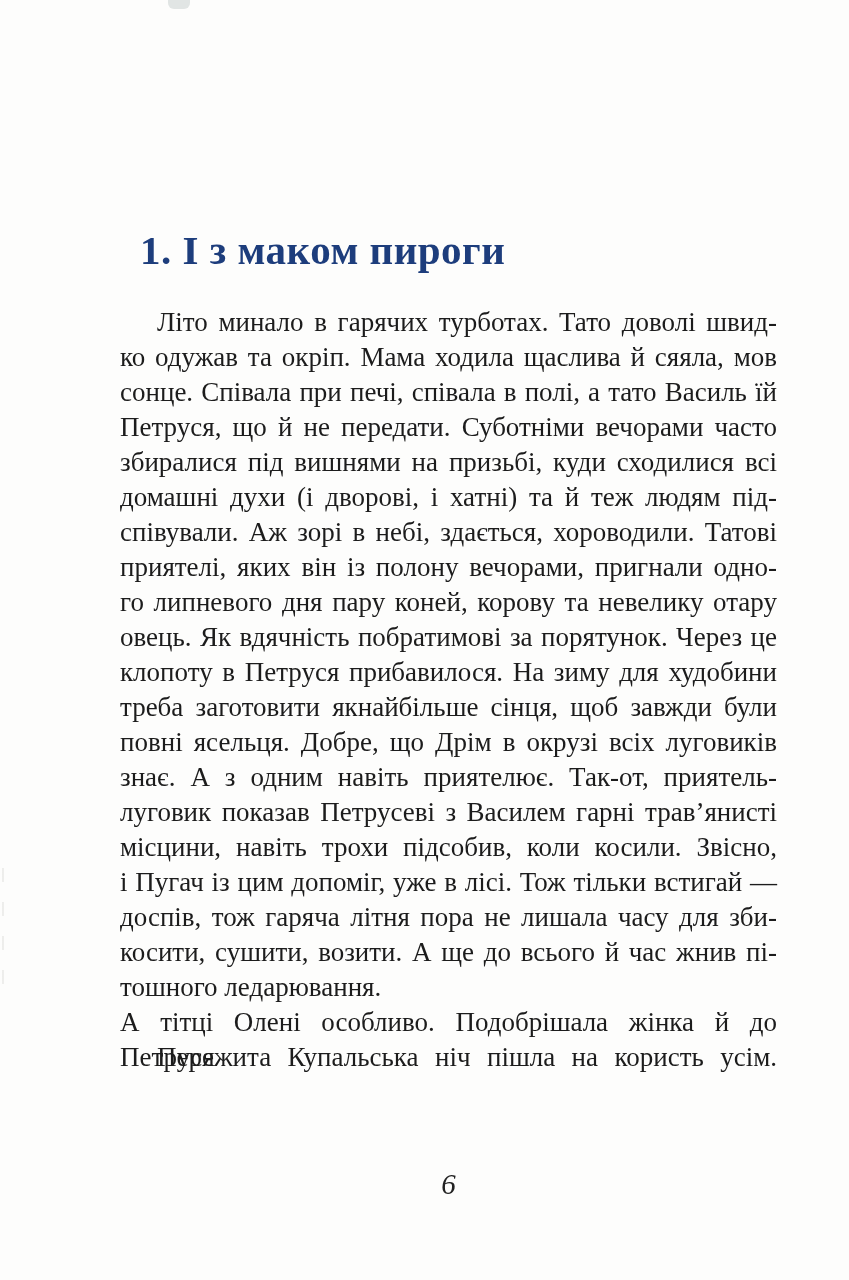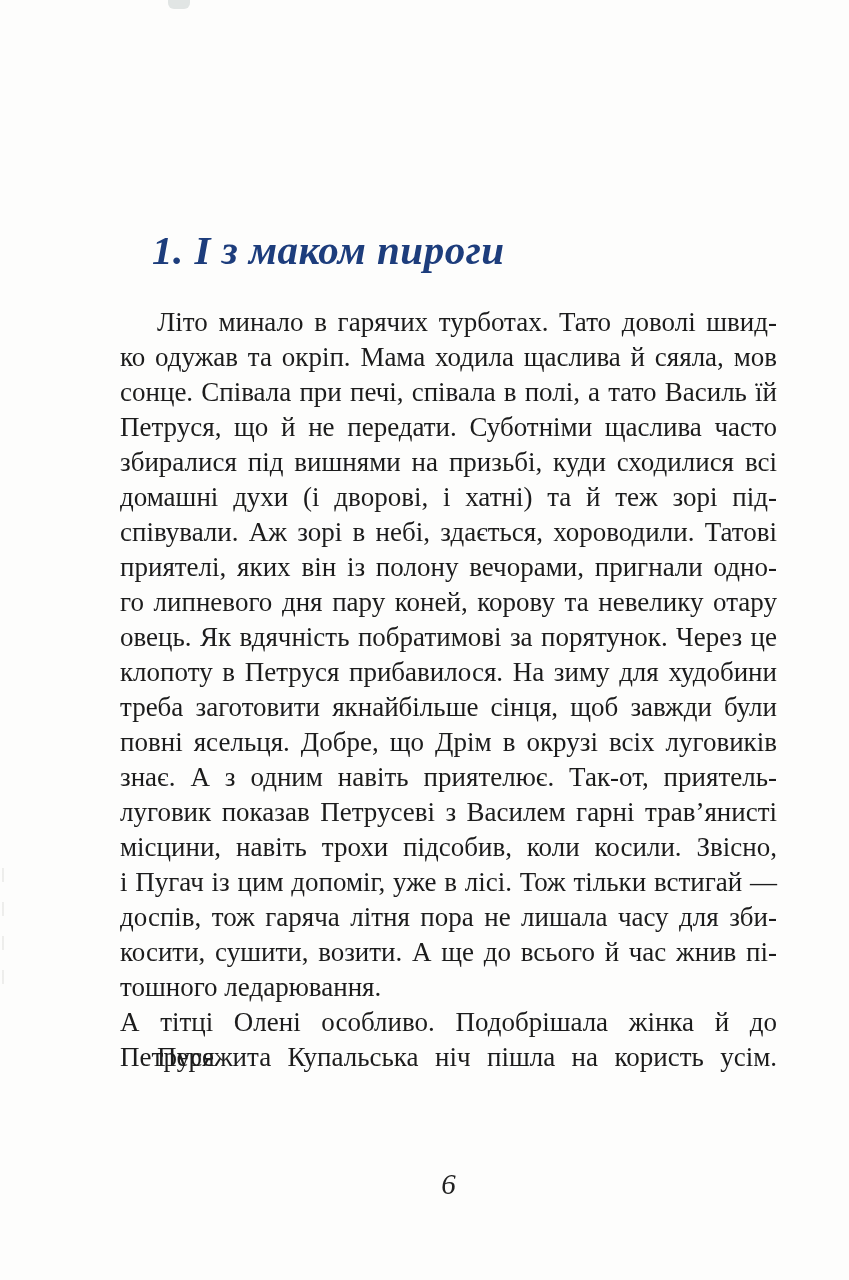--- a/index.html
+++ b/index.html
@@ -39,11 +39,10 @@
   }
   .chapter-heading {
     position: absolute;
-    left: 152px;
+    left: 140px;
     top: 226px;
     font-size: 41px;
     font-weight: bold;
-    font-style: italic;
     color: #1d3d7c;
     letter-spacing: 0.5px;
     white-space: nowrap;

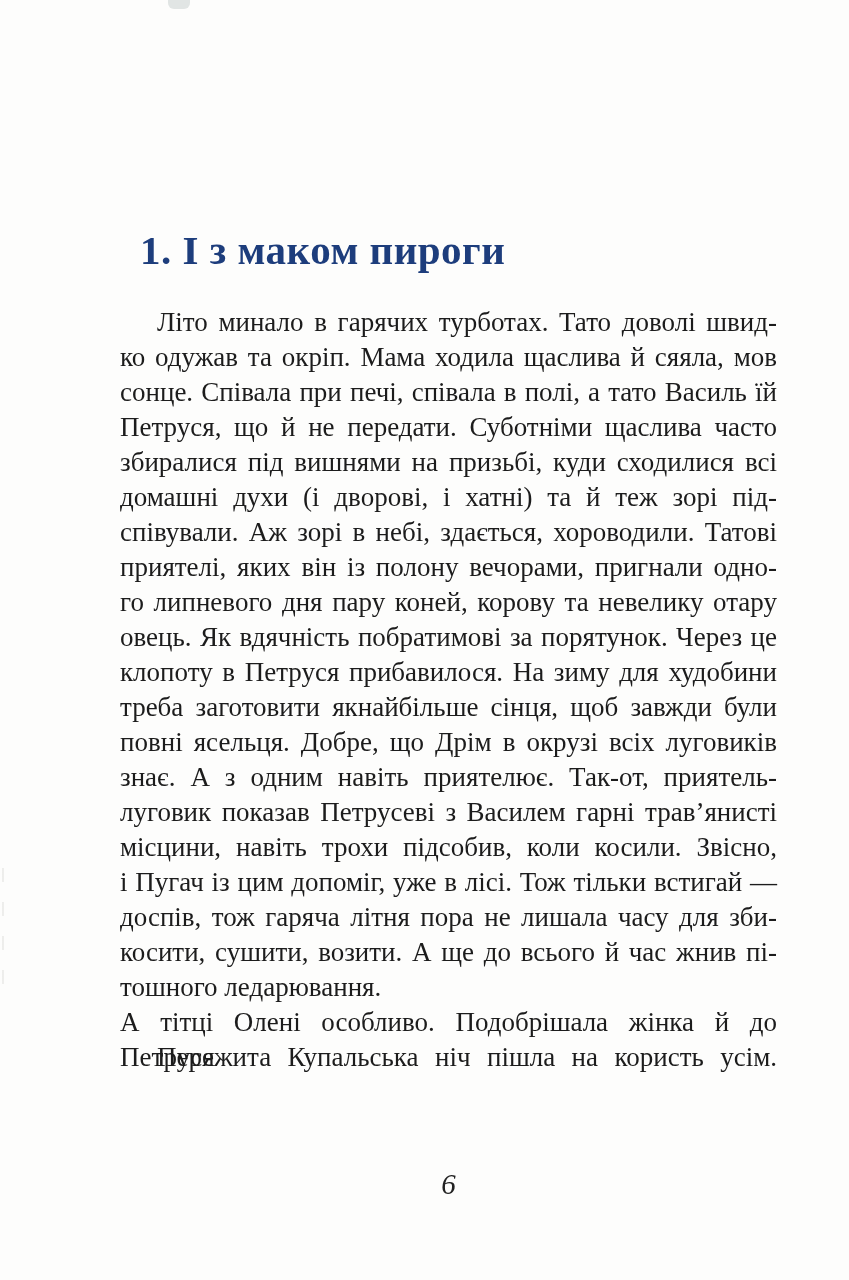--- a/index.html
+++ b/index.html
@@ -101,7 +101,7 @@
     <div class="line j indent">Літо минало в гарячих турботах. Тато доволі швид-</div>
     <div class="line j">ко одужав та окріп. Мама ходила щаслива й сяяла, мов</div>
     <div class="line j">сонце. Співала при печі, співала в полі, а тато Василь їй</div>
-    <div class="line j">Петруся, що й не передати. Суботніми щаслива часто</div>
+    <div class="line j">Петруся, що й не передати. Суботніми вечорами часто</div>
     <div class="line j">збиралися під вишнями на призьбі, куди сходилися всі</div>
     <div class="line j">домашні духи (і дворові, і хатні) та й теж зорі під-</div>
     <div class="line j">співували. Аж зорі в небі, здається, хороводили. Татові</div>

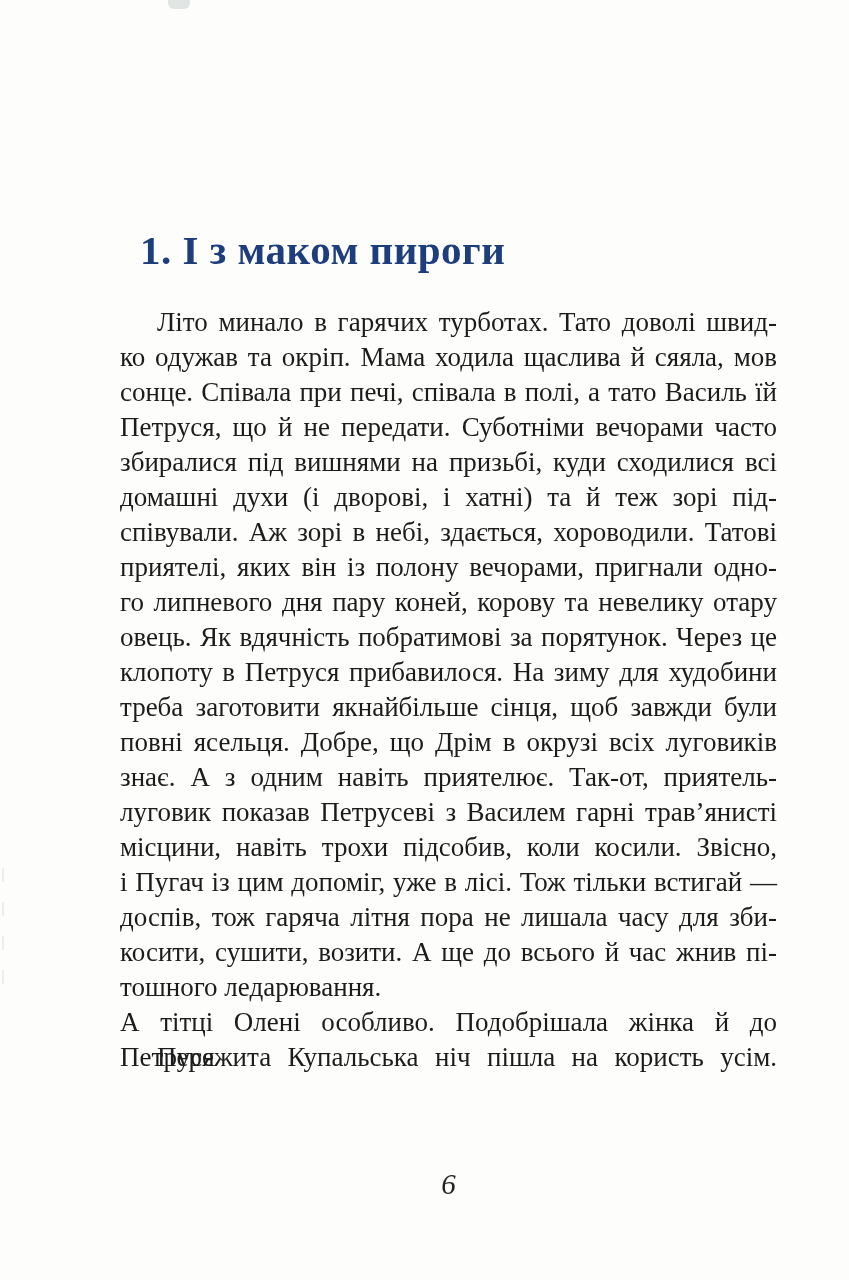--- a/index.html
+++ b/index.html
@@ -103,7 +103,7 @@
     <div class="line j">сонце. Співала при печі, співала в полі, а тато Василь їй</div>
     <div class="line j">Петруся, що й не передати. Суботніми вечорами часто</div>
     <div class="line j">збиралися під вишнями на призьбі, куди сходилися всі</div>
-    <div class="line j">домашні духи (і дворові, і хатні) та й теж зорі під-</div>
+    <div class="line j">домашні духи (і дворові, і хатні) та й теж людям під-</div>
     <div class="line j">співували. Аж зорі в небі, здається, хороводили. Татові</div>
     <div class="line j">приятелі, яких він із полону вечорами, пригнали одно-</div>
     <div class="line j">го липневого дня пару коней, корову та невелику отару</div>

